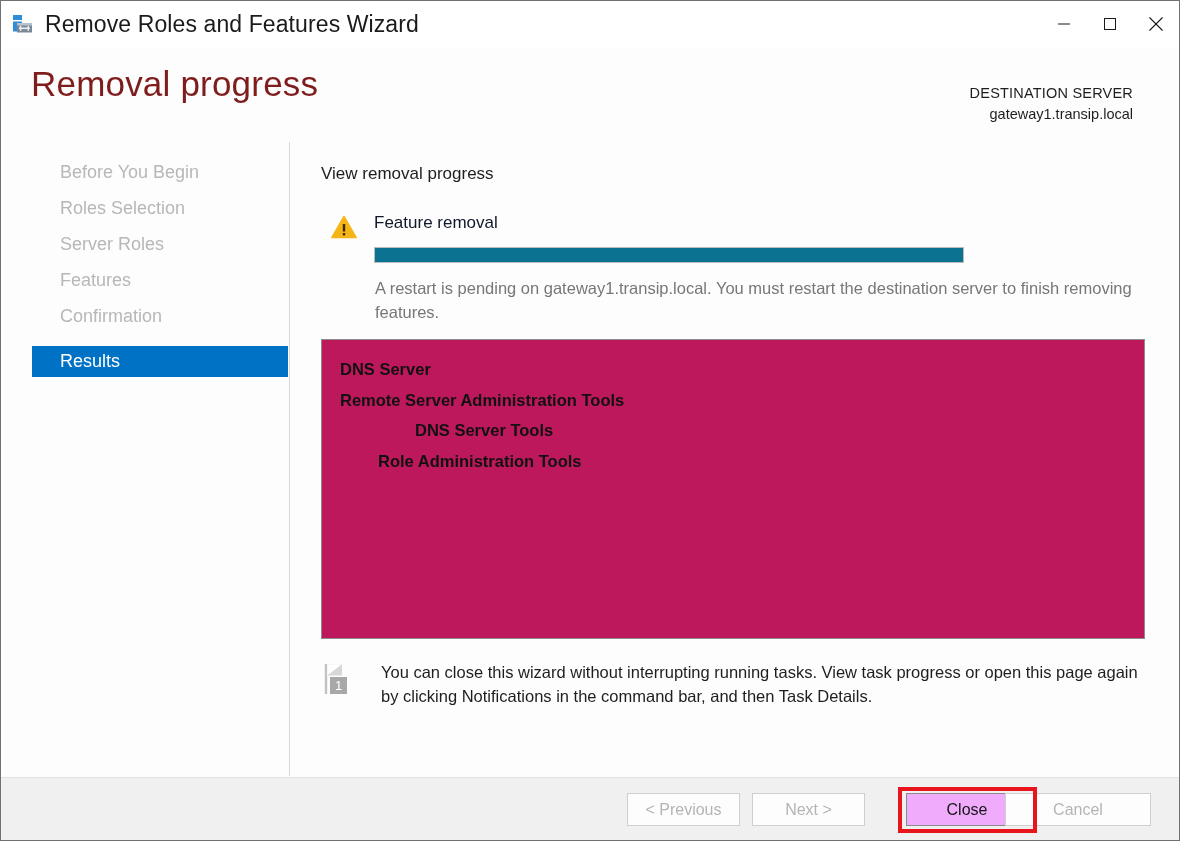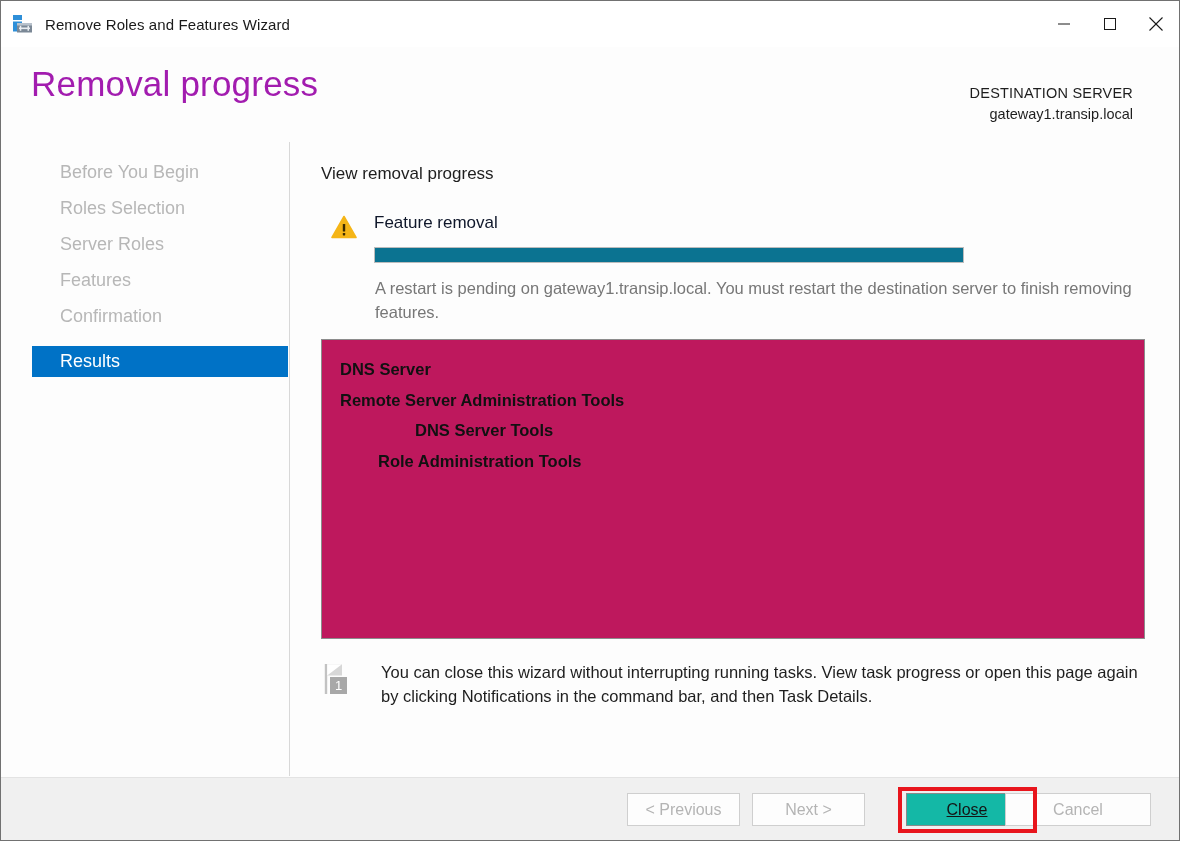--- a/index.html
+++ b/index.html
@@ -41,7 +41,7 @@
     position: relative;
   }
   #title-text {
-    font-size: 15px;
+    font-size: 23px;
     color: #1a1a1a;
     letter-spacing: 0.1px;
     white-space: nowrap;

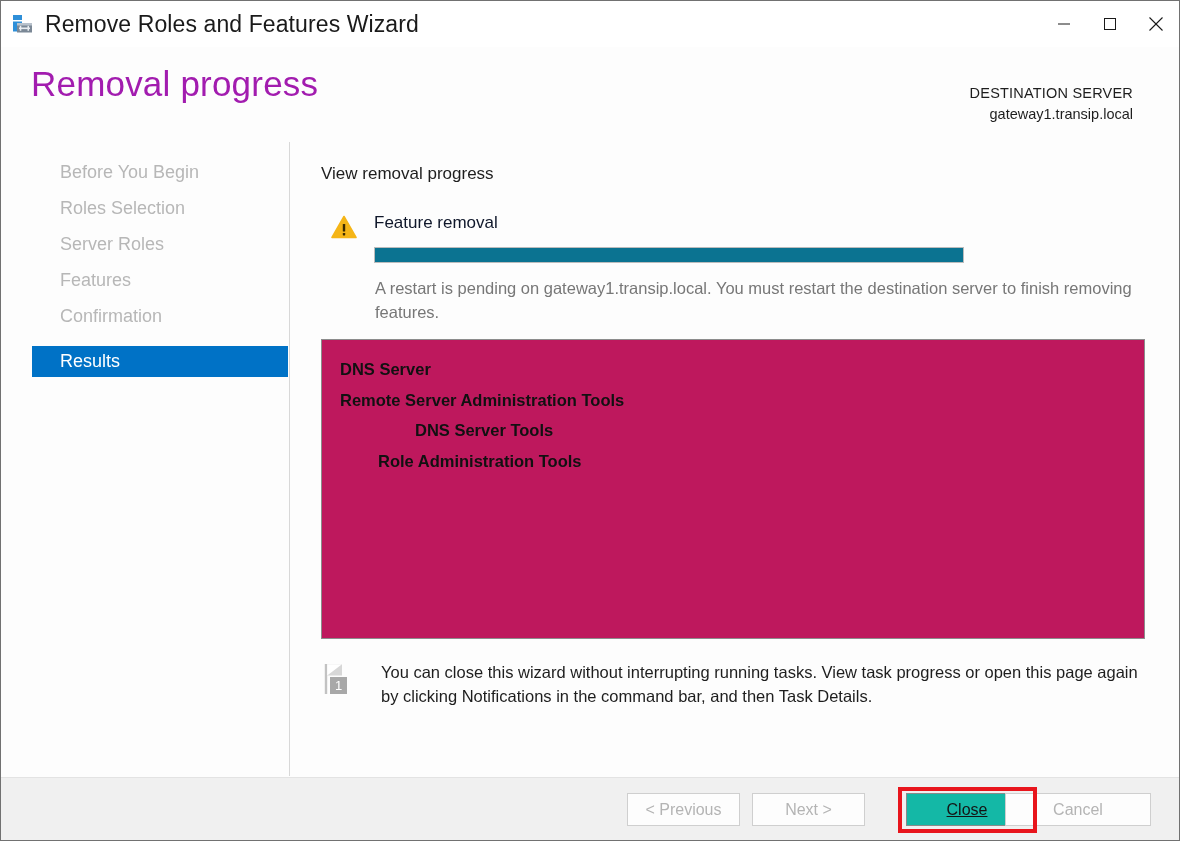--- a/index.html
+++ b/index.html
@@ -75,7 +75,7 @@
     top: 16px;
     font-size: 35px;
     font-weight: 400;
-    color: #a21caf;
+    color: #7f1d1d;
     letter-spacing: 0.2px;
     white-space: nowrap;
   }

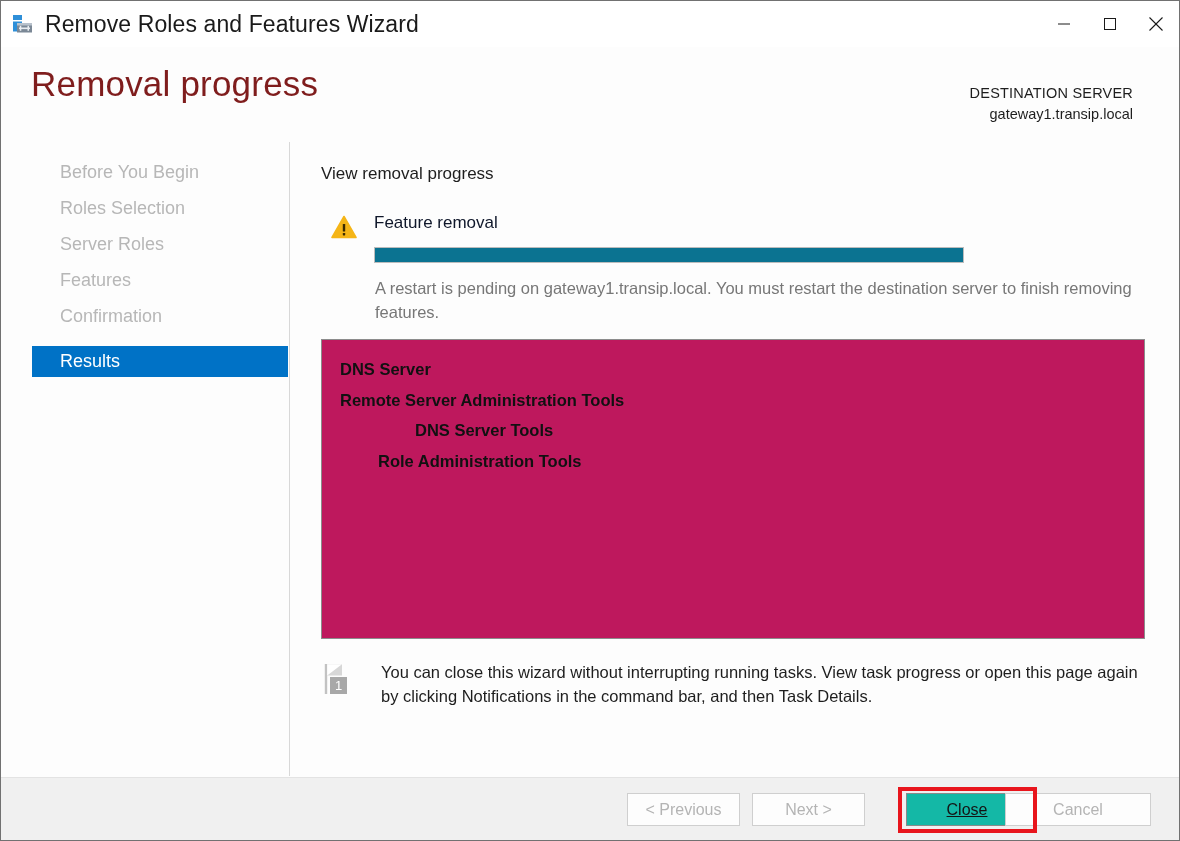--- a/index.html
+++ b/index.html
@@ -261,10 +261,9 @@
     white-space: nowrap;
   }
   .btn.enabled {
-    background: #14b8a6;
+    background: #f0abfc;
     border: 1px solid #8a8a8a;
     color: #141414;
-    text-decoration: underline;
   }
   #btn-previous { left: 626px; width: 113px; }
   #btn-next     { left: 751px; width: 113px; }

